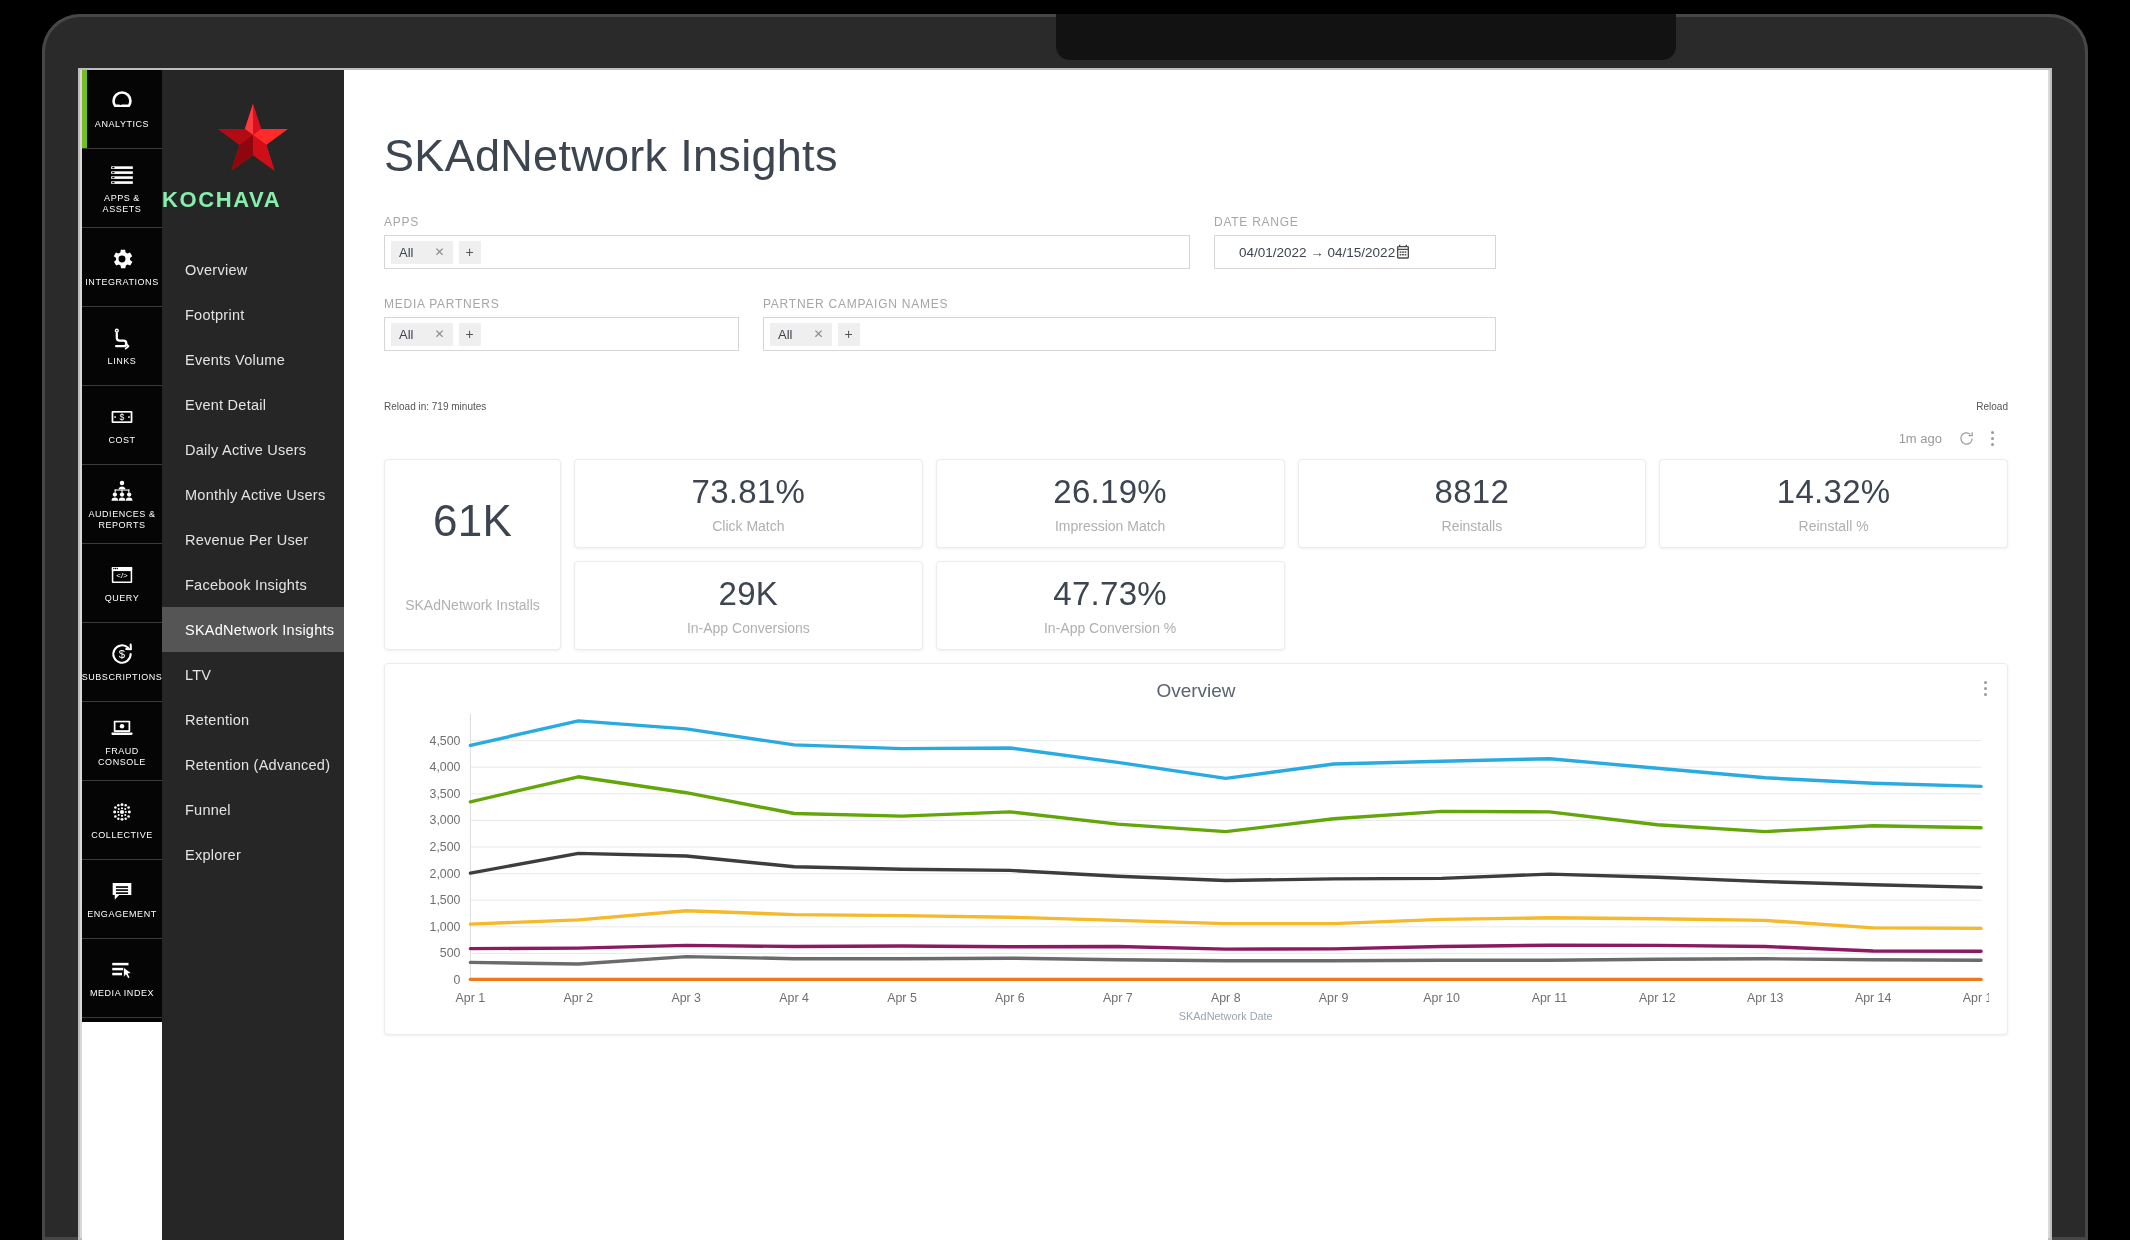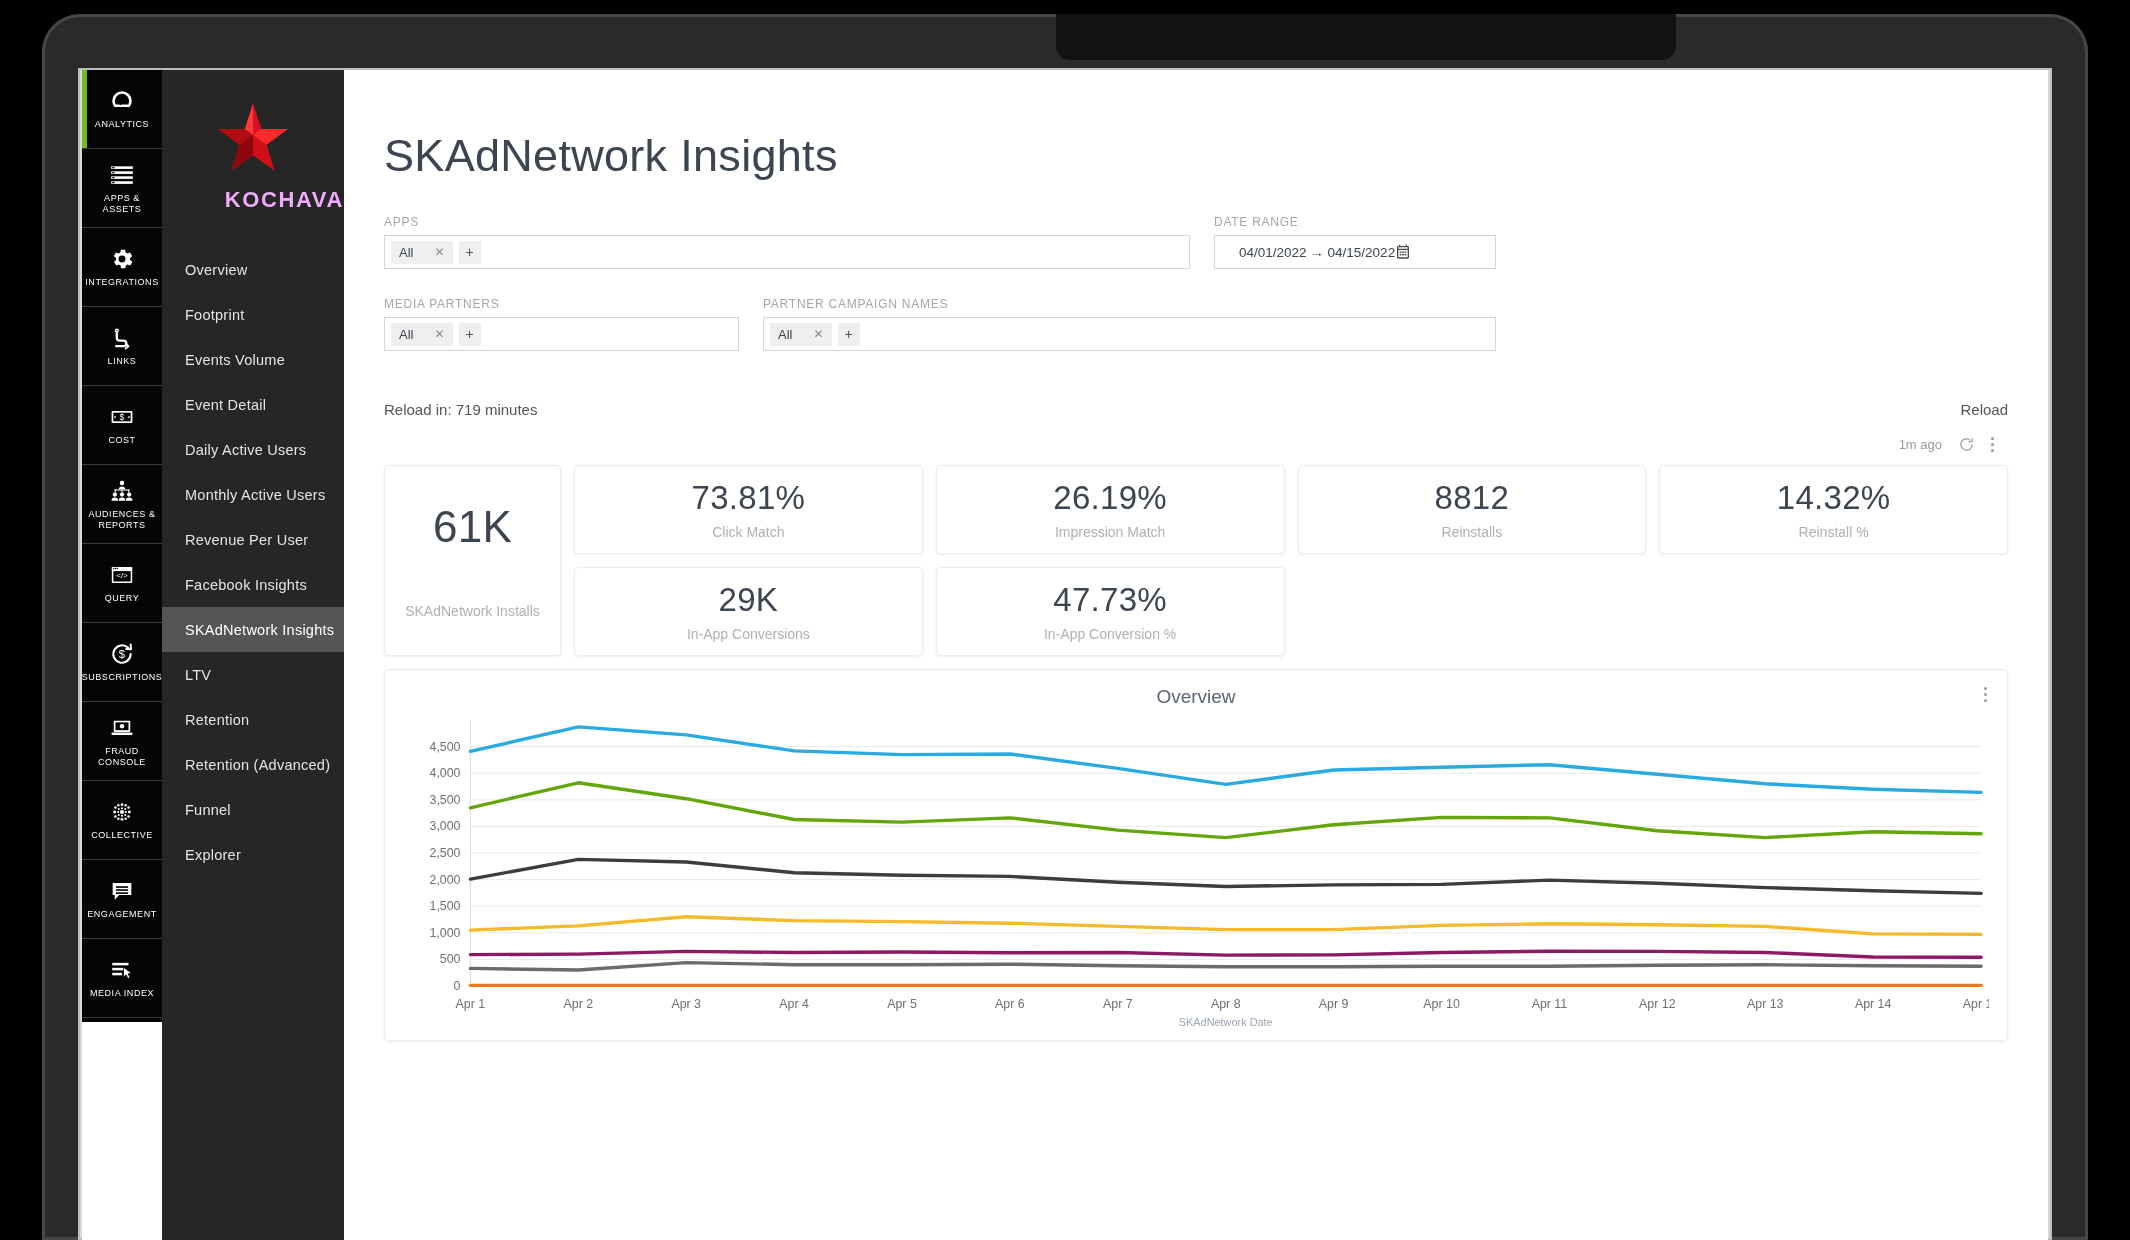--- a/index.html
+++ b/index.html
@@ -60,8 +60,8 @@
   .brand{ padding:32px 0 26px; text-align:center; }
   .brand svg{ display:block; margin:0 auto; }
   .brand-word{
-    margin-top:13px; color:#f0abfc; font-size:22px; font-weight:700;
-    letter-spacing:1.6px; text-align:right;
+    margin-top:13px; color:#86efac; font-size:22px; font-weight:700;
+    letter-spacing:1.6px; text-align:left;
   }
   .nav-list{ margin-top:8px; }
   .nav-item{

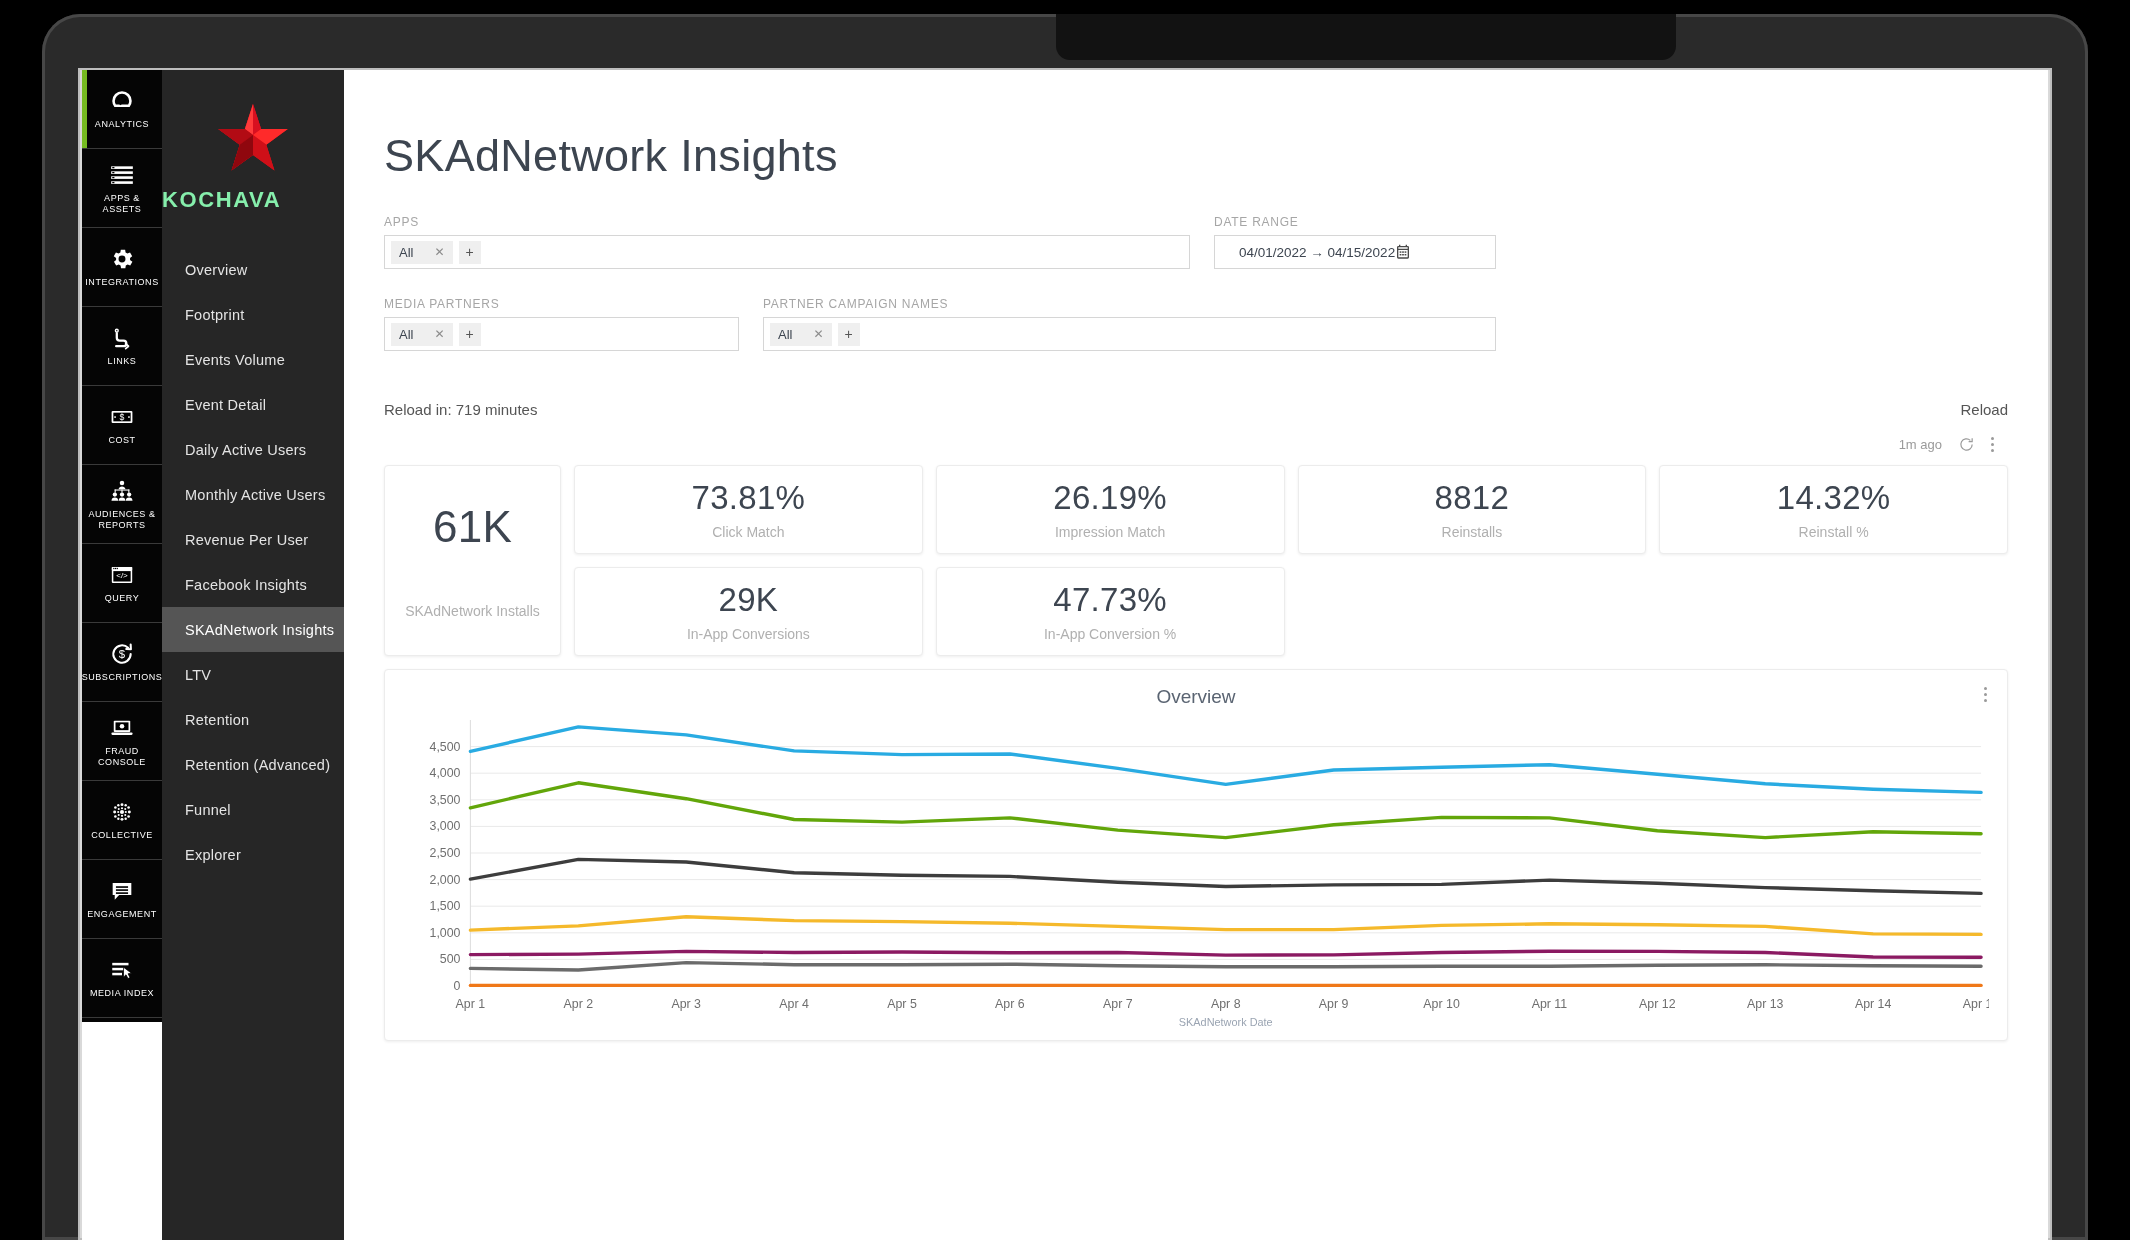--- a/index.html
+++ b/index.html
@@ -110,7 +110,7 @@
 
   .reloadrow{
     margin-top:22px; display:flex; align-items:center; justify-content:space-between;
-    font-size:15px; color:#555;
+    font-size:10px; color:#555;
   }
   .reload-link{ color:#555; cursor:pointer; }
 

